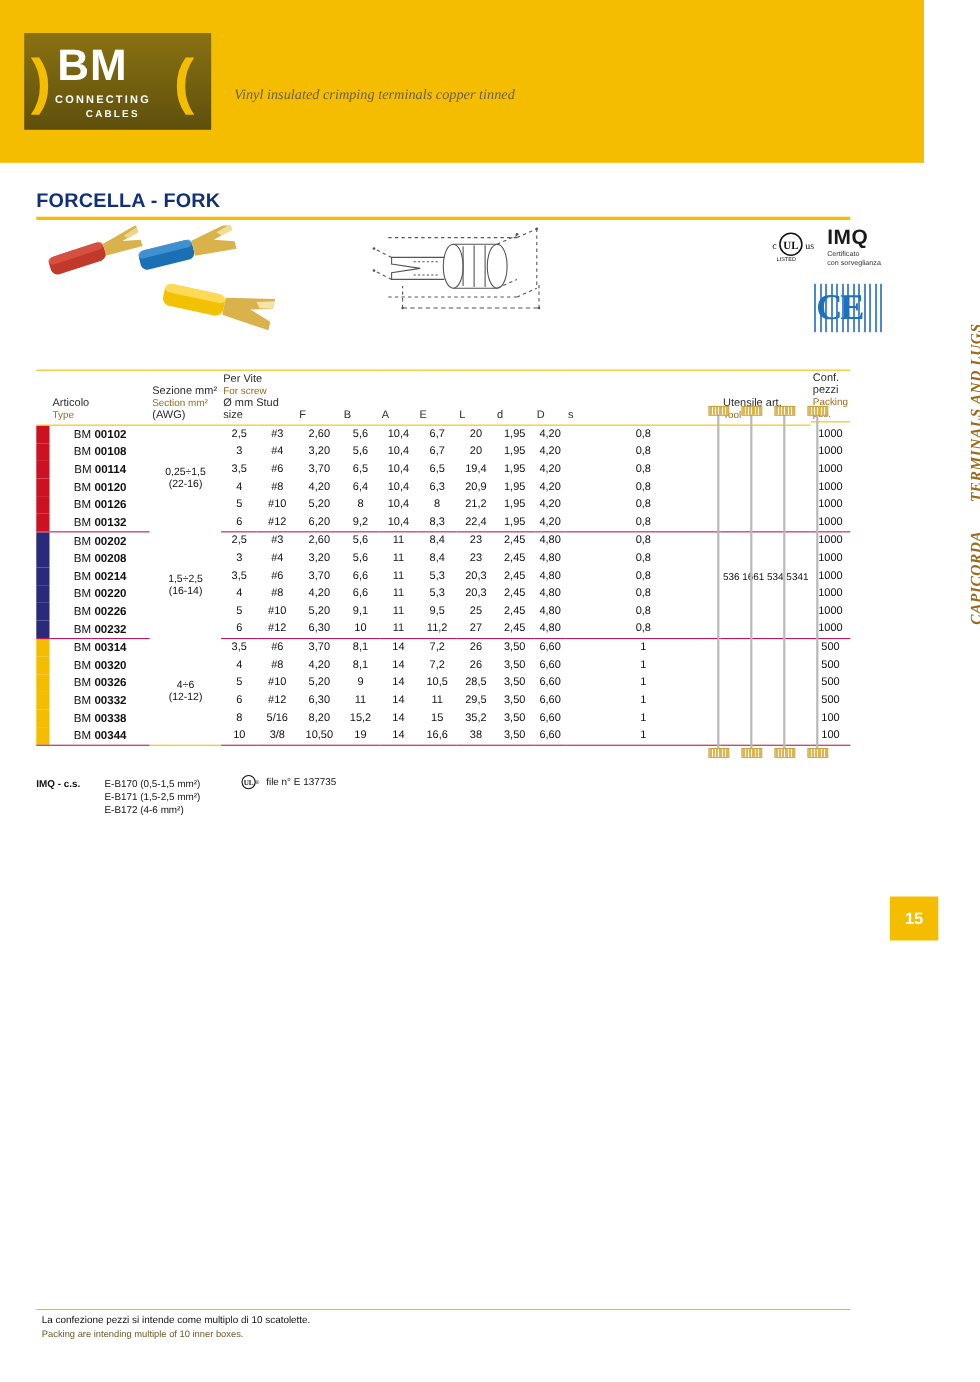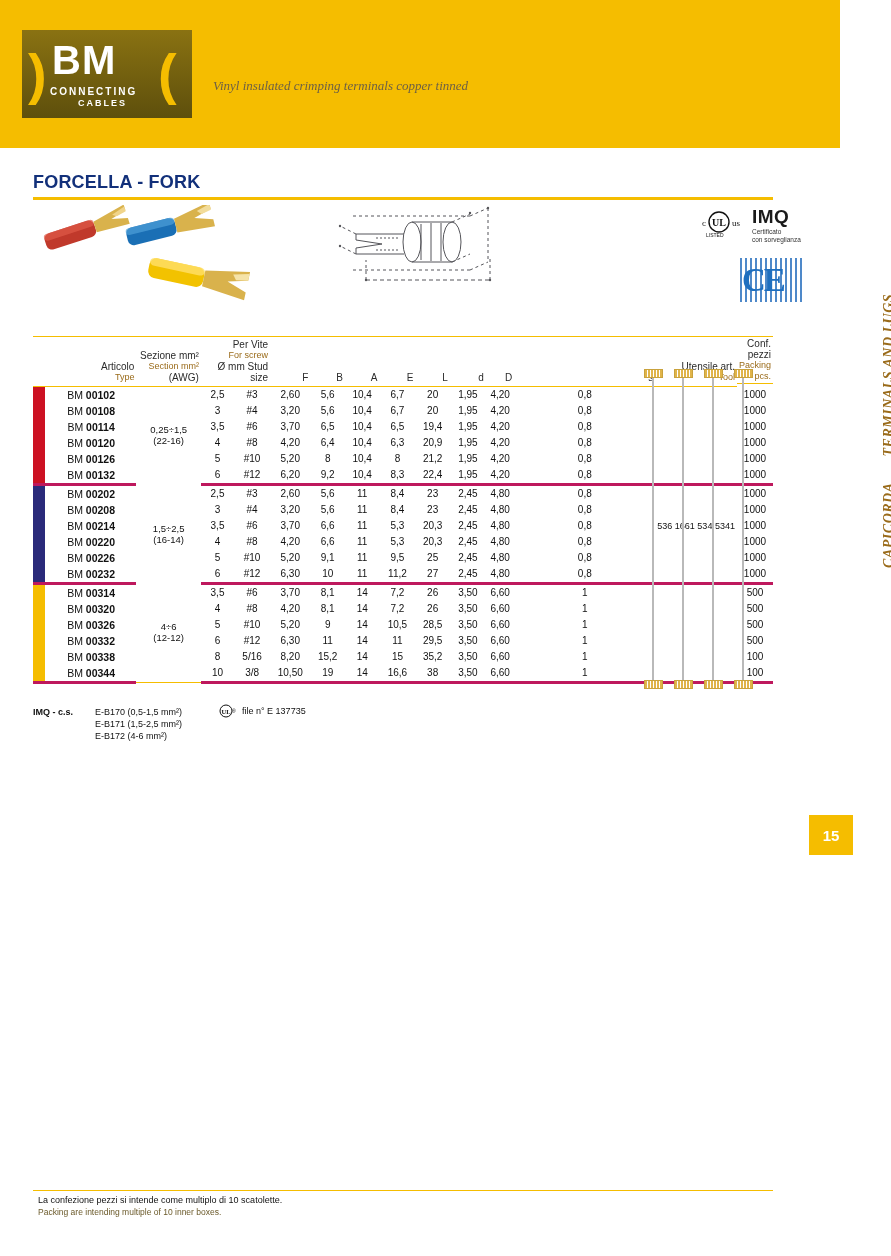--- a/index.html
+++ b/index.html
@@ -208,7 +208,7 @@
     padding: 1px 2px;
     line-height: 11px;
     vertical-align: bottom;
-    text-align: right;
+    text-align: left;
   }
   table.spec th .it { color: #2b2b2b; font-size: 10px; }
   table.spec th .en { color: #9a6b1a; font-size: 9px; font-style: normal; }

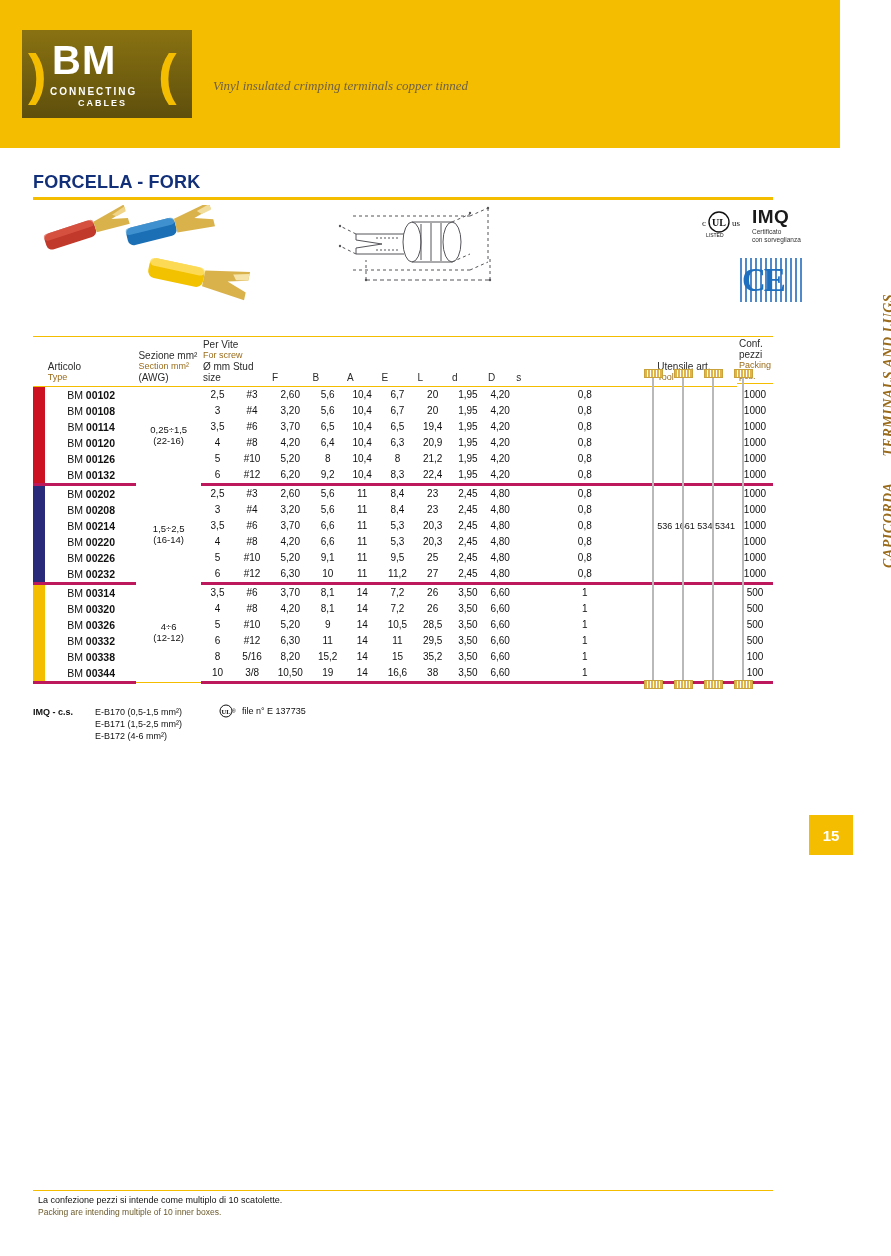--- a/index.html
+++ b/index.html
@@ -241,7 +241,7 @@
     font-size: 9.5px;
     line-height: 11px;
   }
-  .grp-end td { border-bottom: 3px solid #be185d; }
+  .grp-end td { border-bottom: 1px solid #be185d; }
   .table-bottom { border-bottom: 1.5px solid #f5bd00; }
 
   .tool-col { position: relative; }

